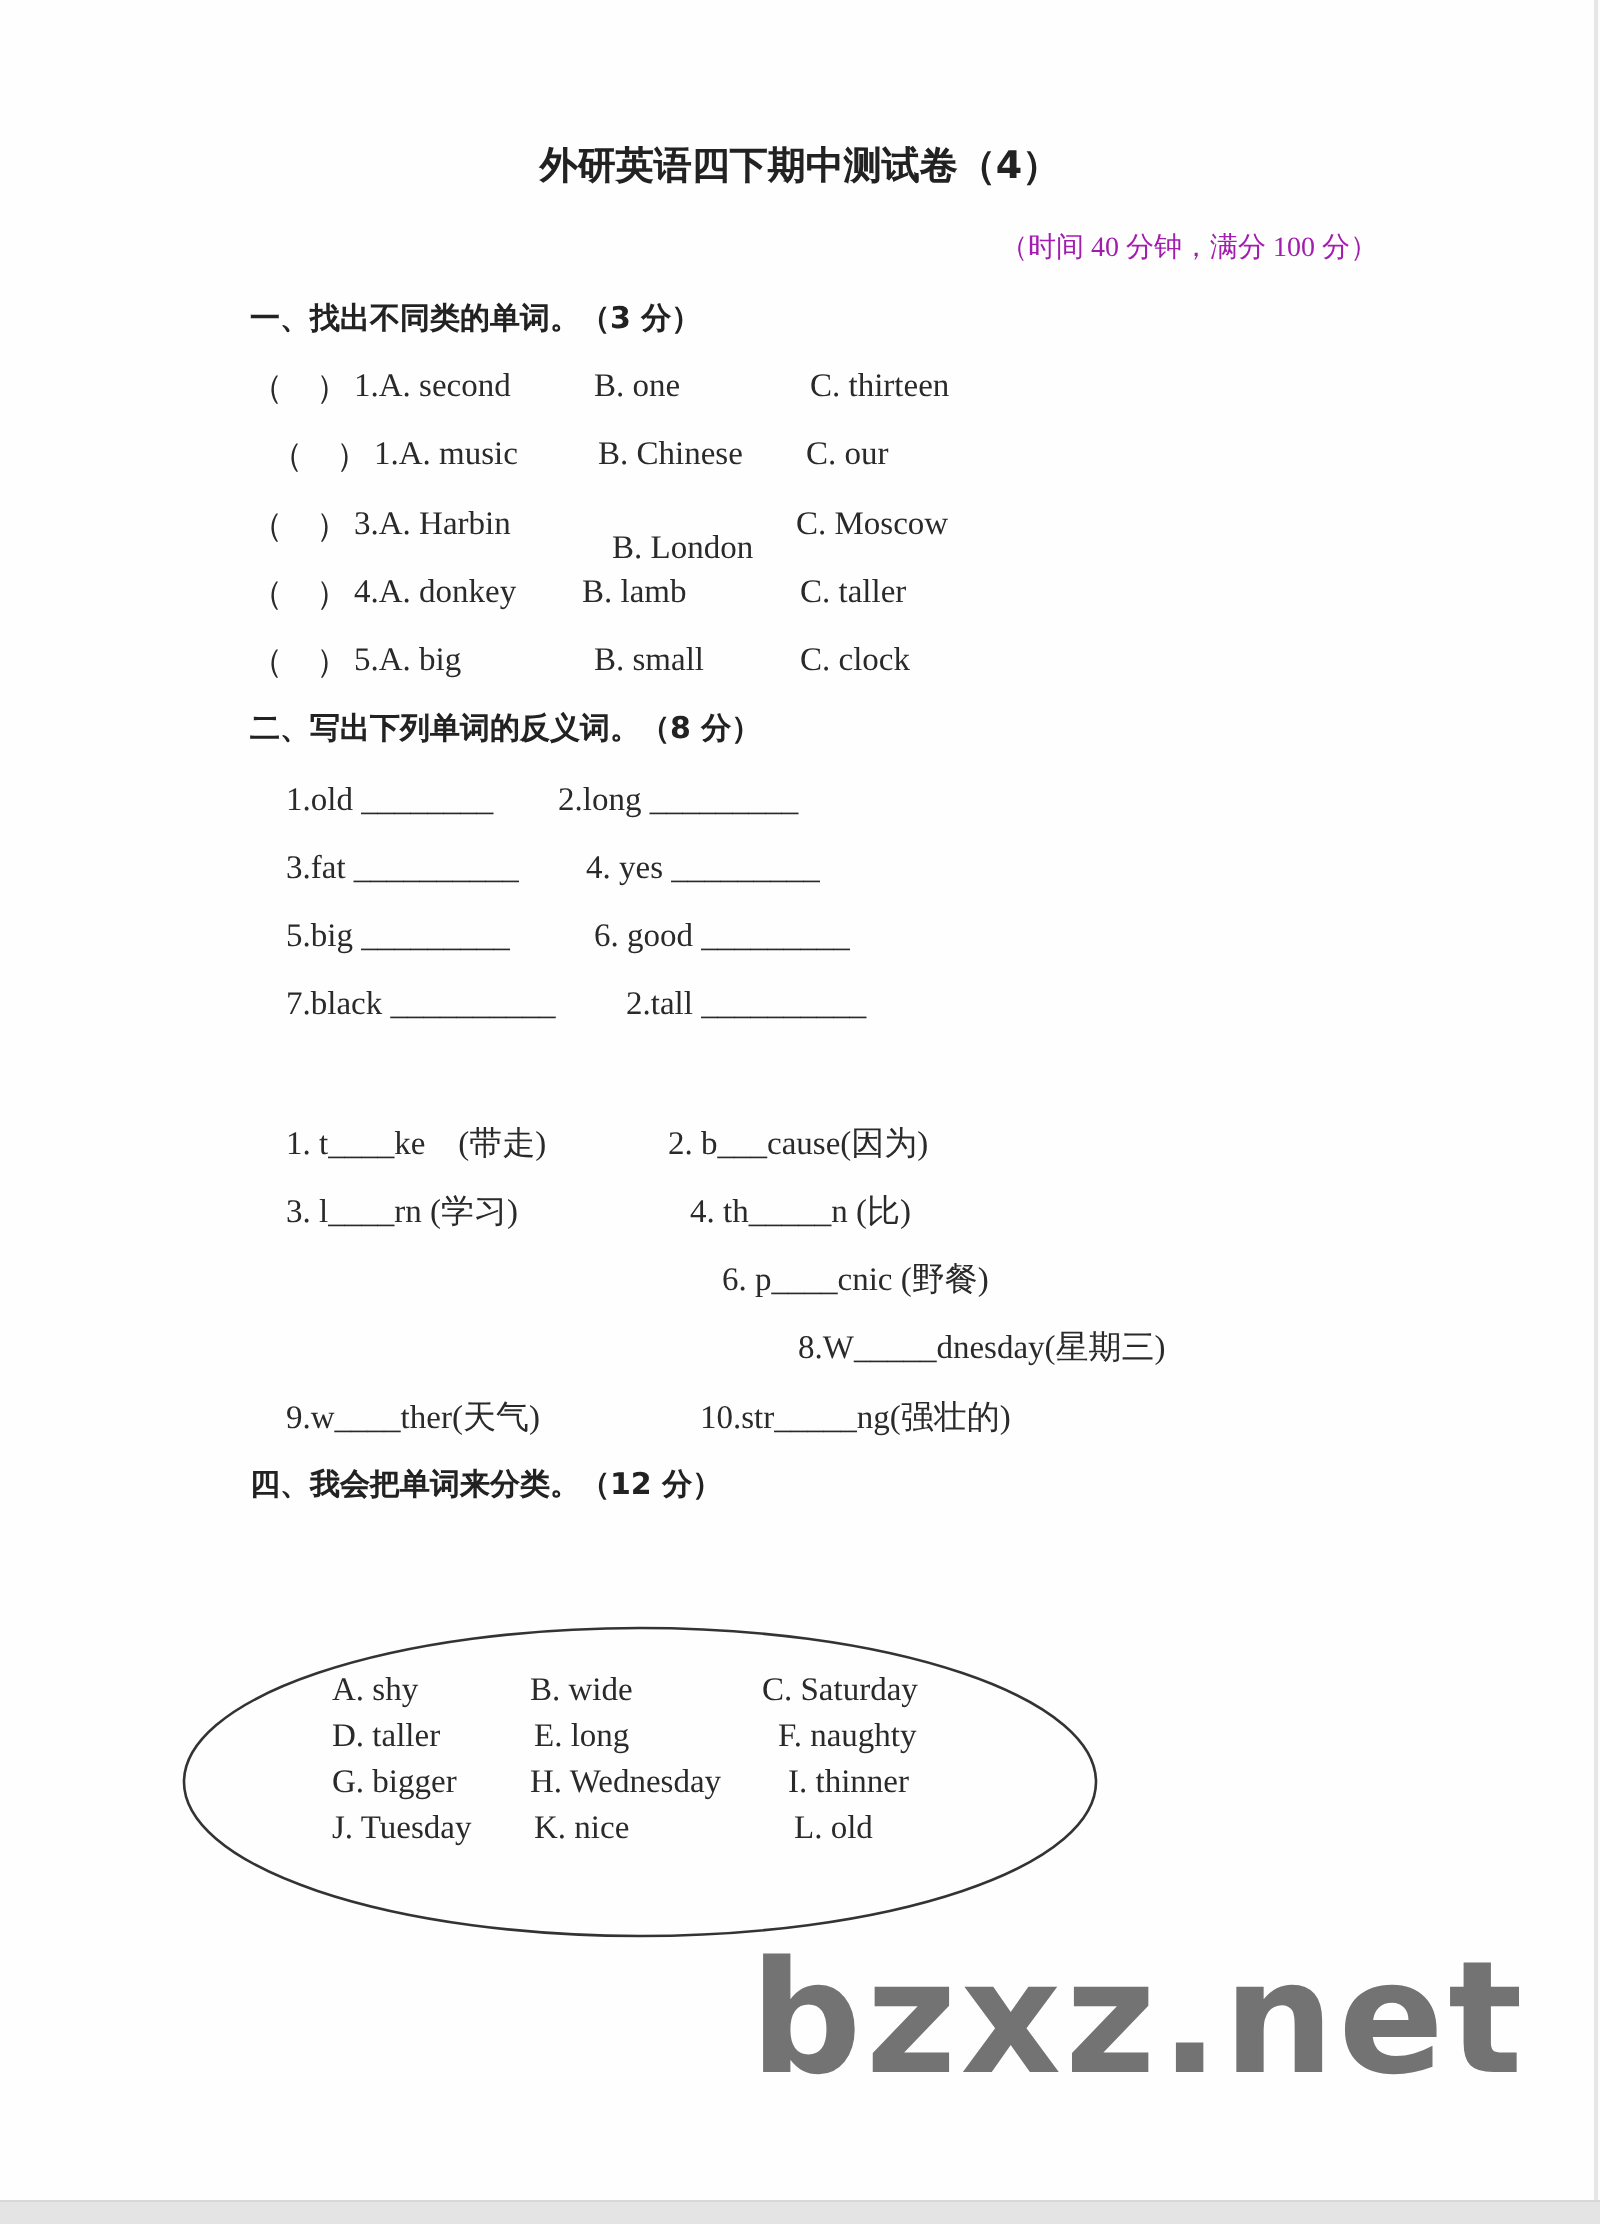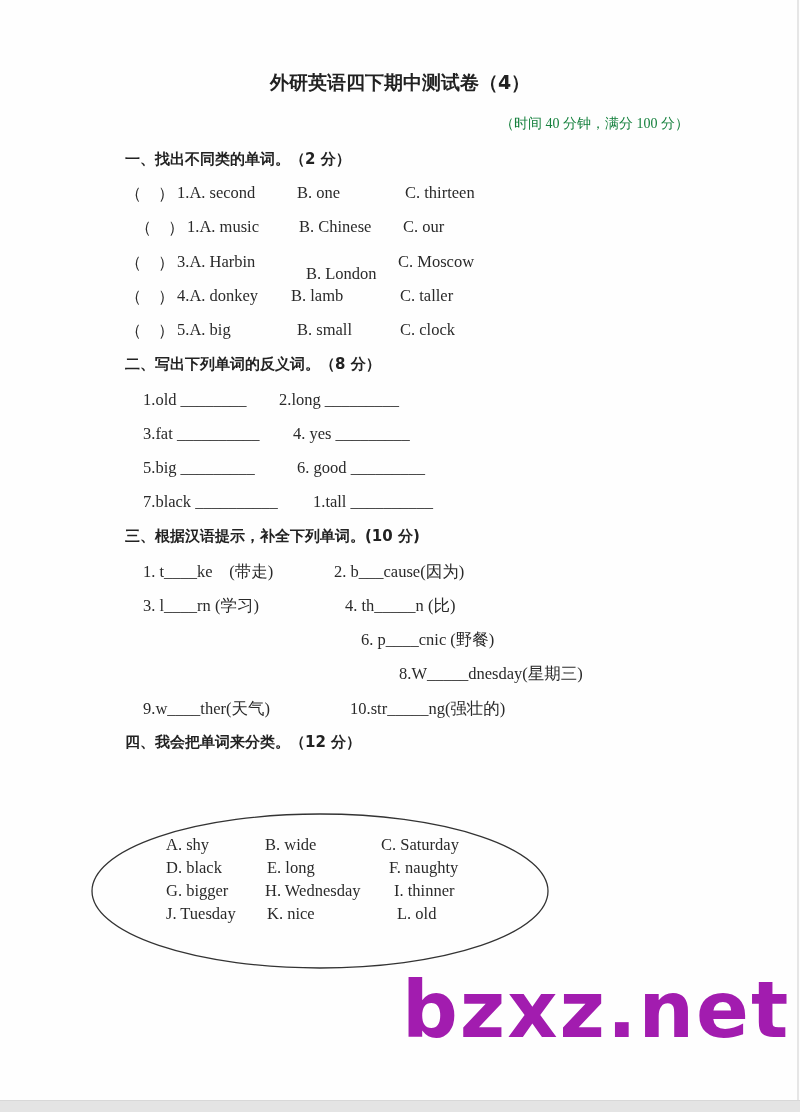--- a/index.html
+++ b/index.html
@@ -22,7 +22,7 @@
     left: 0; width: 800px; top: 70px; text-align: center;
     font-family: "DejaVu Sans", sans-serif; font-weight: bold; font-size: 19px; color: #222;
   }
-  .subtitle { left: 500px; top: 115px; font-size: 14px; color: #15803d; }
+  .subtitle { left: 500px; top: 115px; font-size: 14px; color: #a21caf; }
   .sec { font-family: "DejaVu Sans", sans-serif; font-weight: bold; font-size: 15px; left: 125px; color: #222; }
   .row { font-size: 16.5px; color: #2a2a2a; }
   .ellipse {

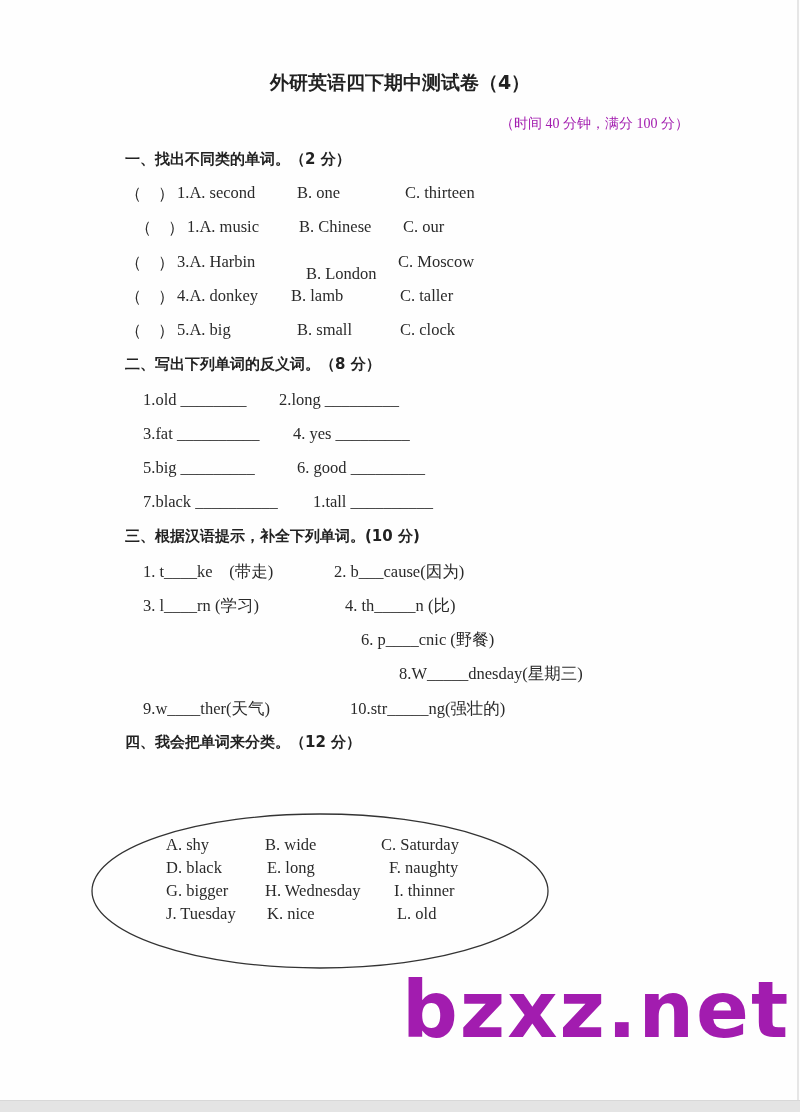--- a/index.html
+++ b/index.html
@@ -42,7 +42,7 @@
   <div class="abs title">外研英语四下期中测试卷（4）</div>
   <div class="abs subtitle">（时间 40 分钟，满分 100 分）</div>
 
-  <div class="abs sec" style="top:150px">一、找出不同类的单词。（2 分）</div>
+  <div class="abs sec" style="top:150px">一、找出不同类的单词。（3 分）</div>
 
   <div>
     <span class="abs row" style="left:125px;top:183px">（　）</span>

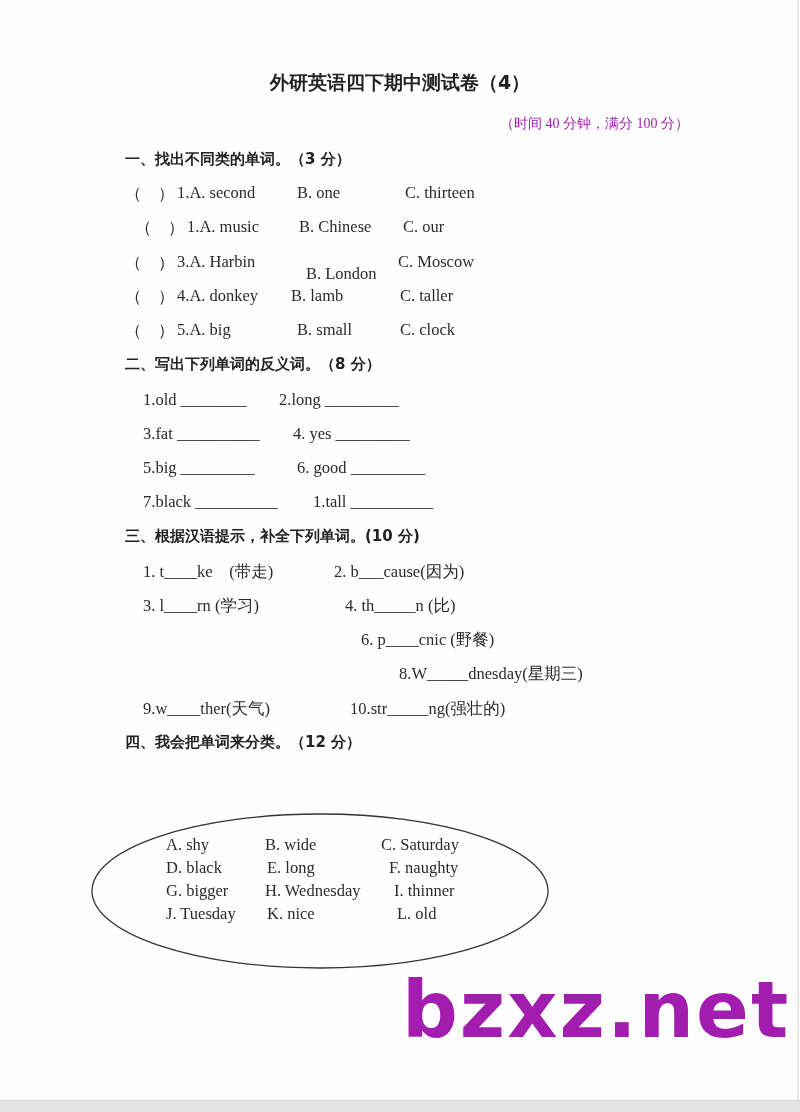--- a/index.html
+++ b/index.html
@@ -83,7 +83,7 @@
   <span class="abs row" style="left:143px;top:458px">5.big _________</span>
   <span class="abs row" style="left:297px;top:458px">6. good _________</span>
   <span class="abs row" style="left:143px;top:492px">7.black __________</span>
-  <span class="abs row" style="left:313px;top:492px">1.tall __________</span>
+  <span class="abs row" style="left:313px;top:492px">2.tall __________</span>
 
   <div class="abs sec" style="top:527px">三、根据汉语提示，补全下列单词。(10 分)</div>
   <span class="abs row" style="left:143px;top:561px">1. t____ke    (带走)</span>

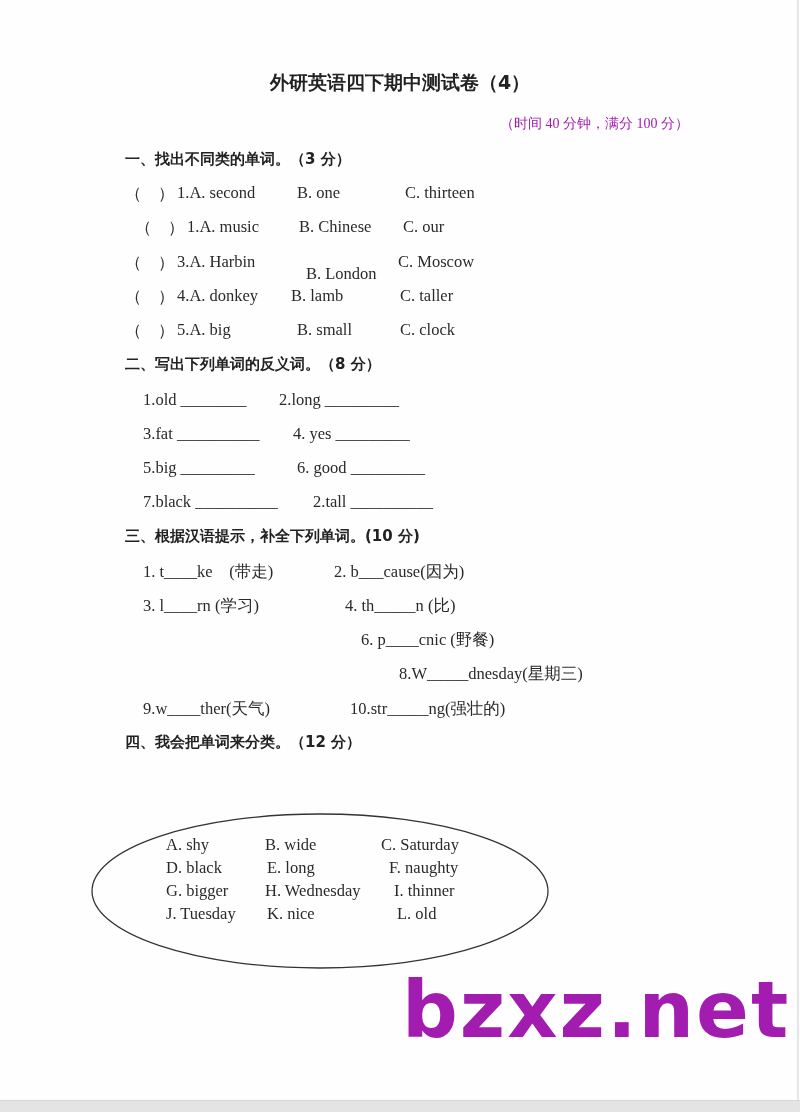--- a/index.html
+++ b/index.html
@@ -85,7 +85,6 @@
   <span class="abs row" style="left:143px;top:492px">7.black __________</span>
   <span class="abs row" style="left:313px;top:492px">2.tall __________</span>
 
-  <div class="abs sec" style="top:527px">三、根据汉语提示，补全下列单词。(10 分)</div>
   <span class="abs row" style="left:143px;top:561px">1. t____ke    (带走)</span>
   <span class="abs row" style="left:334px;top:561px">2. b___cause(因为)</span>
   <span class="abs row" style="left:143px;top:595px">3. l____rn (学习)</span>

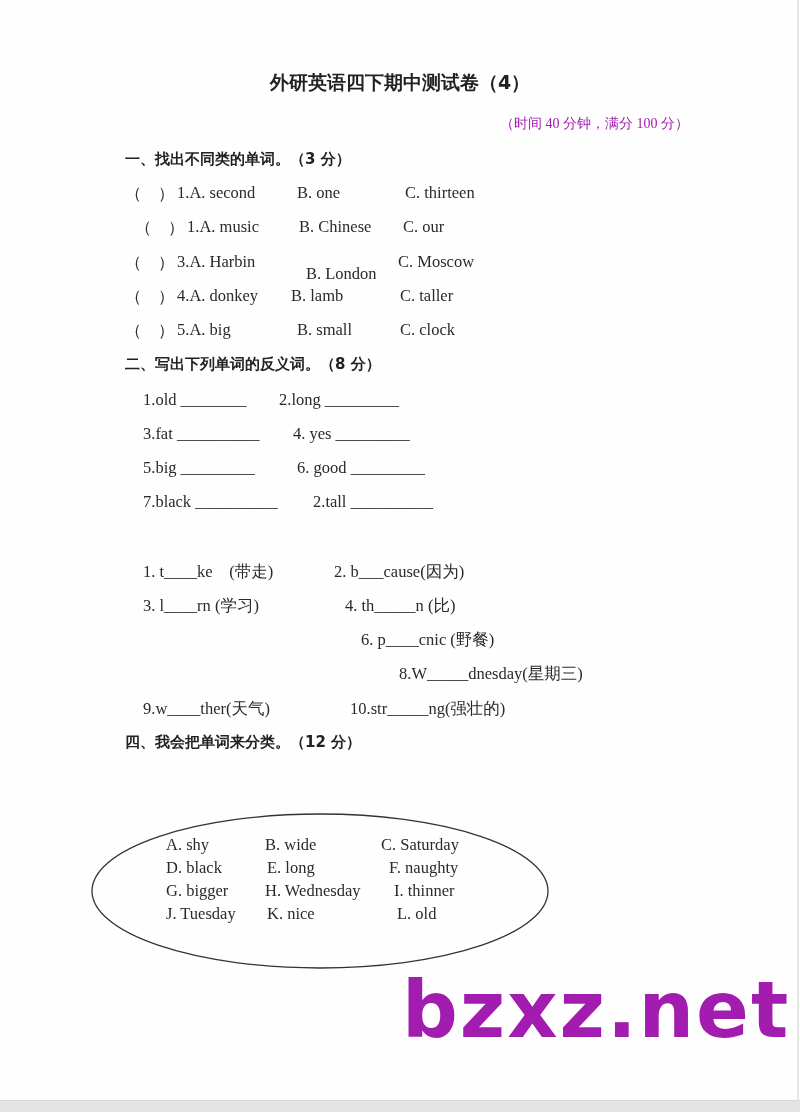--- a/index.html
+++ b/index.html
@@ -105,7 +105,7 @@
     <span class="abs row" style="left:265px;top:835px">B. wide</span>
     <span class="abs row" style="left:381px;top:835px">C. Saturday</span>
 
-    <span class="abs row" style="left:166px;top:858px">D. black</span>
+    <span class="abs row" style="left:166px;top:858px">D. taller</span>
     <span class="abs row" style="left:267px;top:858px">E. long</span>
     <span class="abs row" style="left:389px;top:858px">F. naughty</span>
 

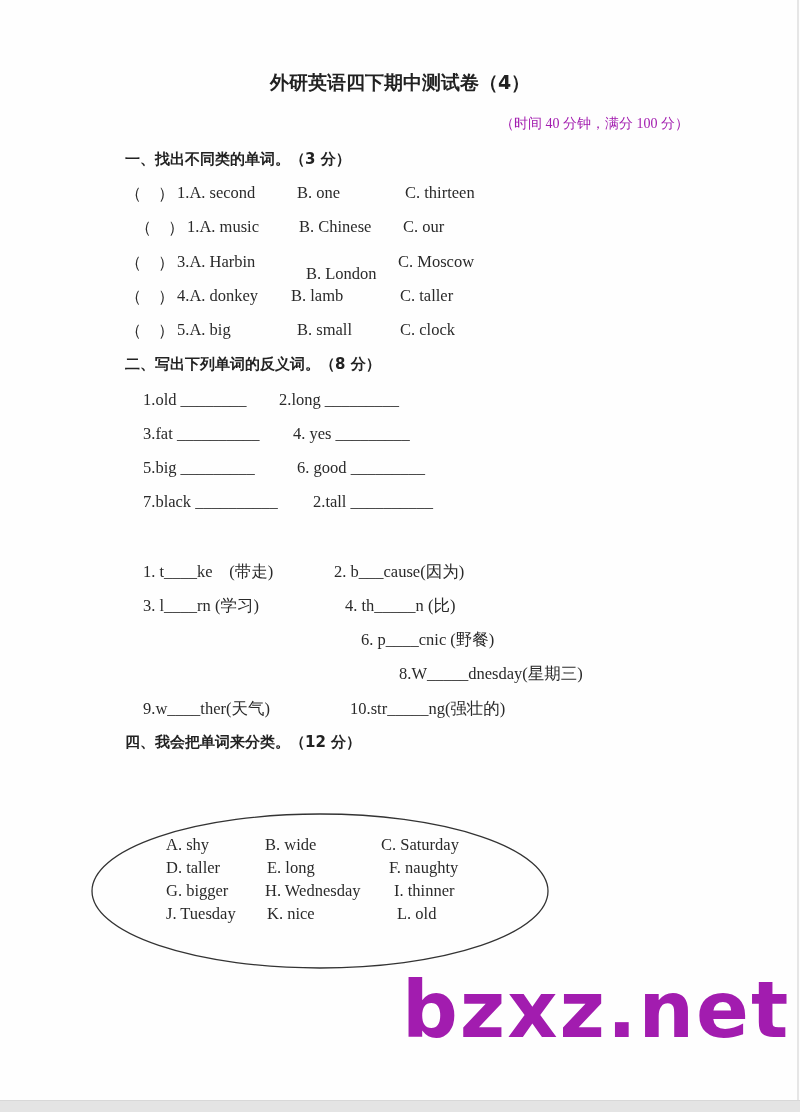--- a/index.html
+++ b/index.html
@@ -31,7 +31,7 @@
   .watermark {
     position: absolute; left: 375px; top: 965px;
     font-family: "DejaVu Sans", sans-serif; font-weight: bold; font-size: 78px;
-    color: #a21caf; letter-spacing: 2px; margin-left: 27px;
+    color: #737373; letter-spacing: 2px;
   }
 </style>
 </head>

